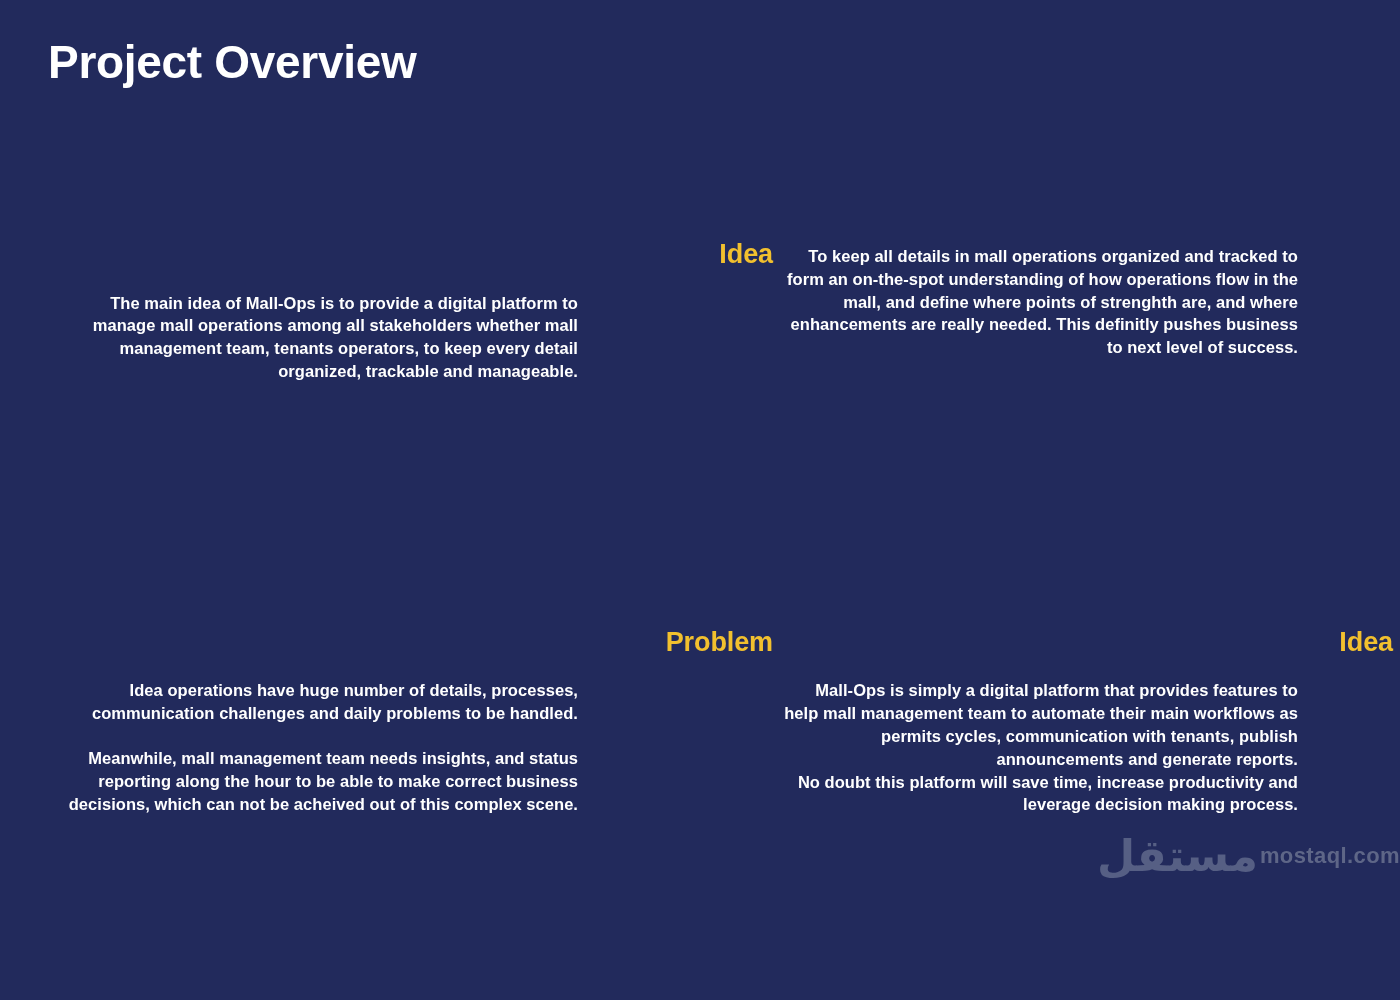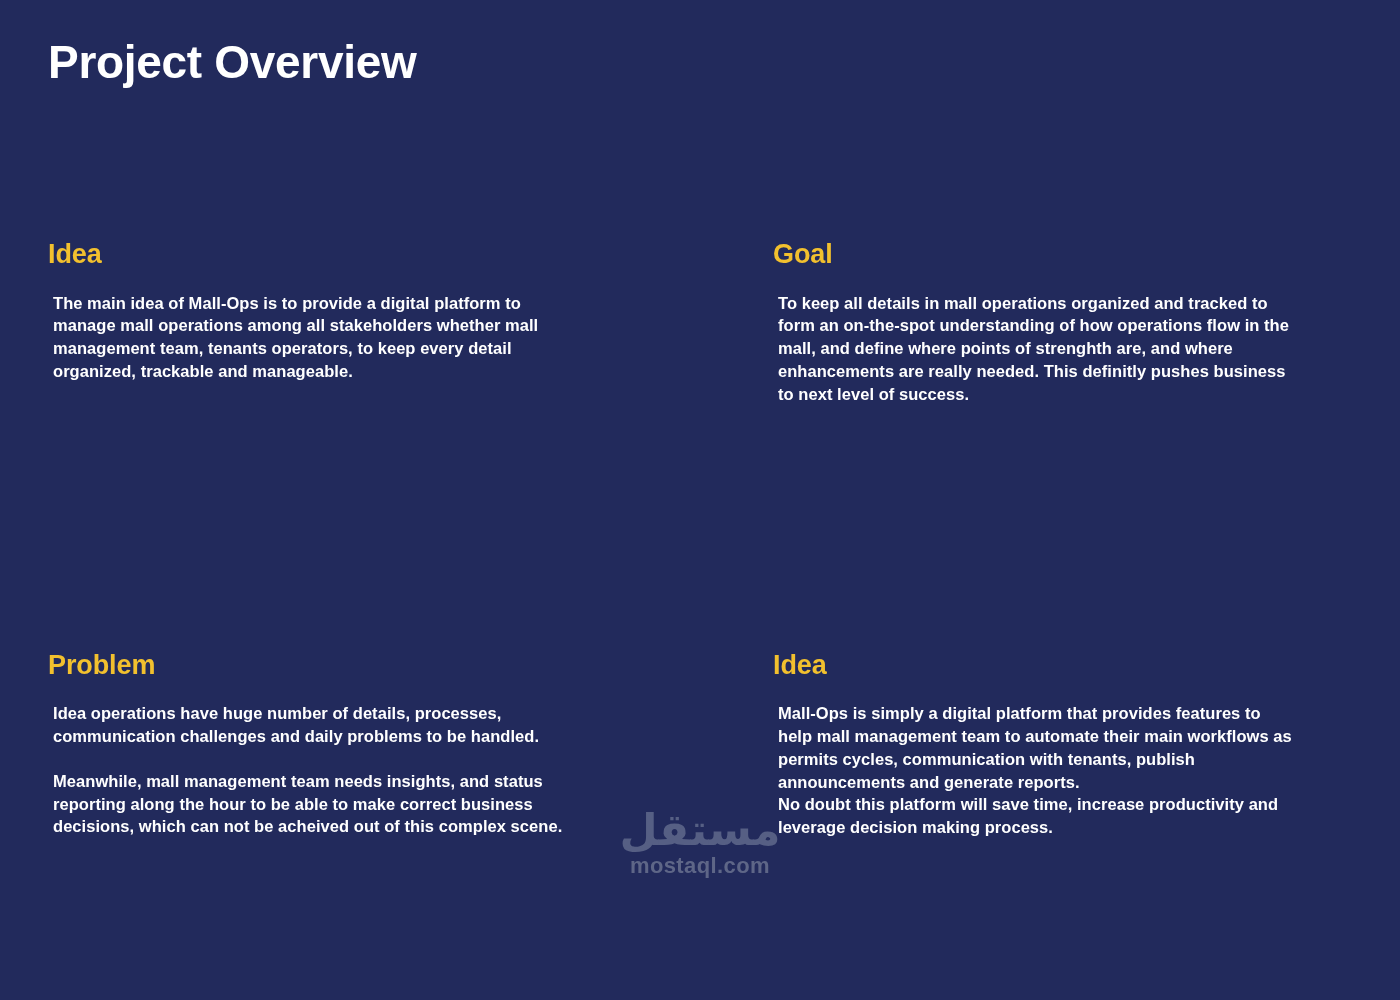--- a/index.html
+++ b/index.html
@@ -52,6 +52,7 @@
     row-gap: 0px;
     padding-left: 48px;
     box-sizing: border-box;
+    text-align: right;
   }
 
   .section {

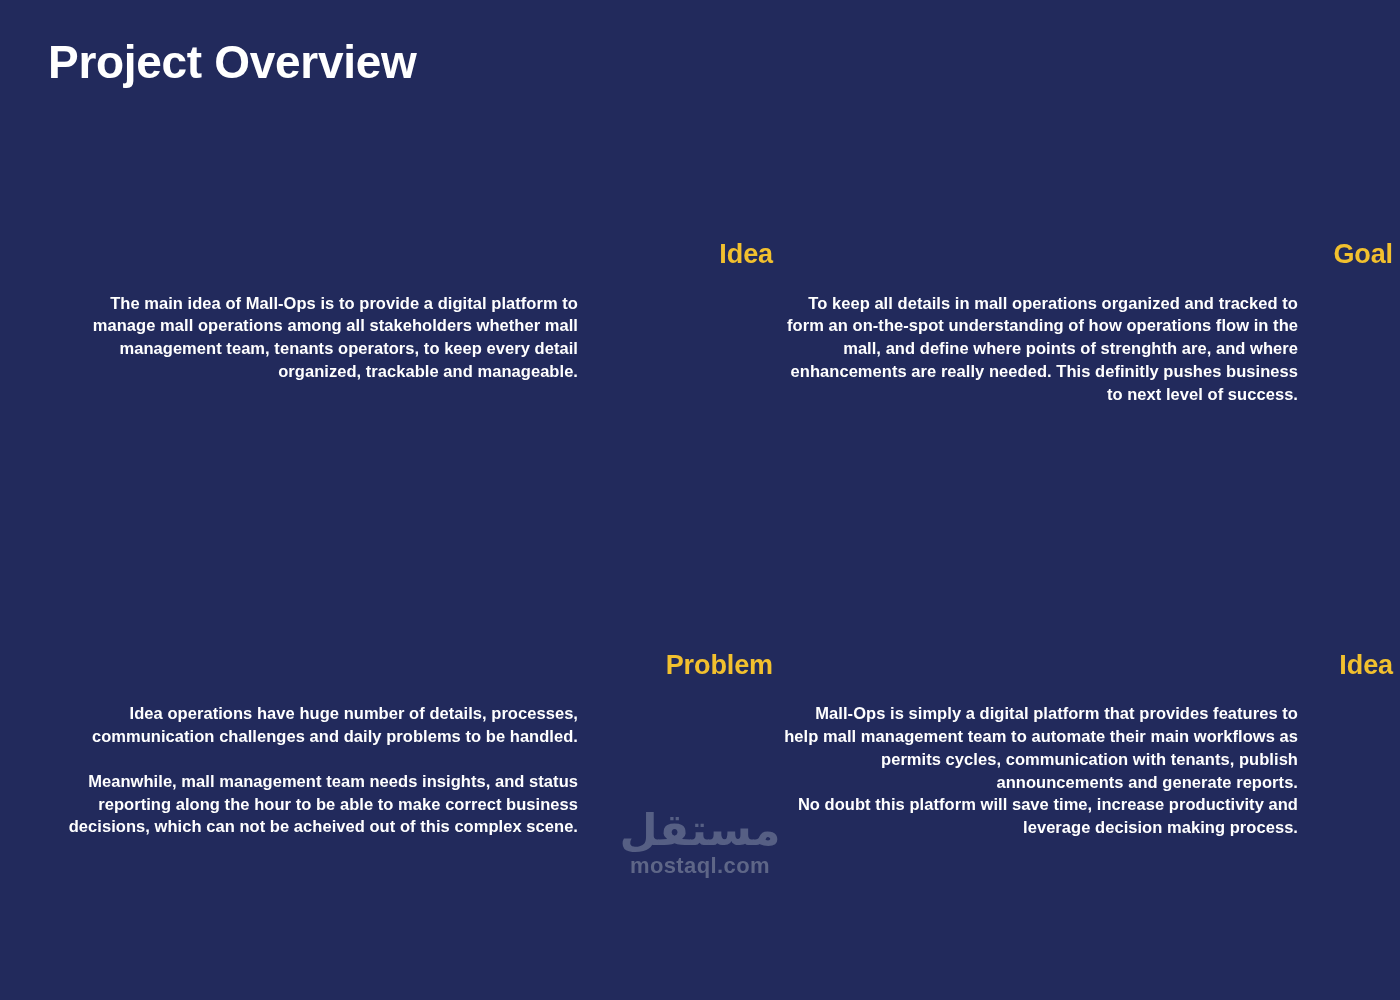--- a/index.html
+++ b/index.html
@@ -137,7 +137,6 @@
     </div>
 
     <div class="section col-right row-top">
-      <h2 class="section-heading">Goal</h2>
       <p class="section-body">To keep all details in mall operations organized and tracked to form an on-the-spot understanding of how operations flow in the mall, and define where points of strenghth are, and where enhancements are really needed. This definitly pushes business to next level of success.</p>
     </div>
 

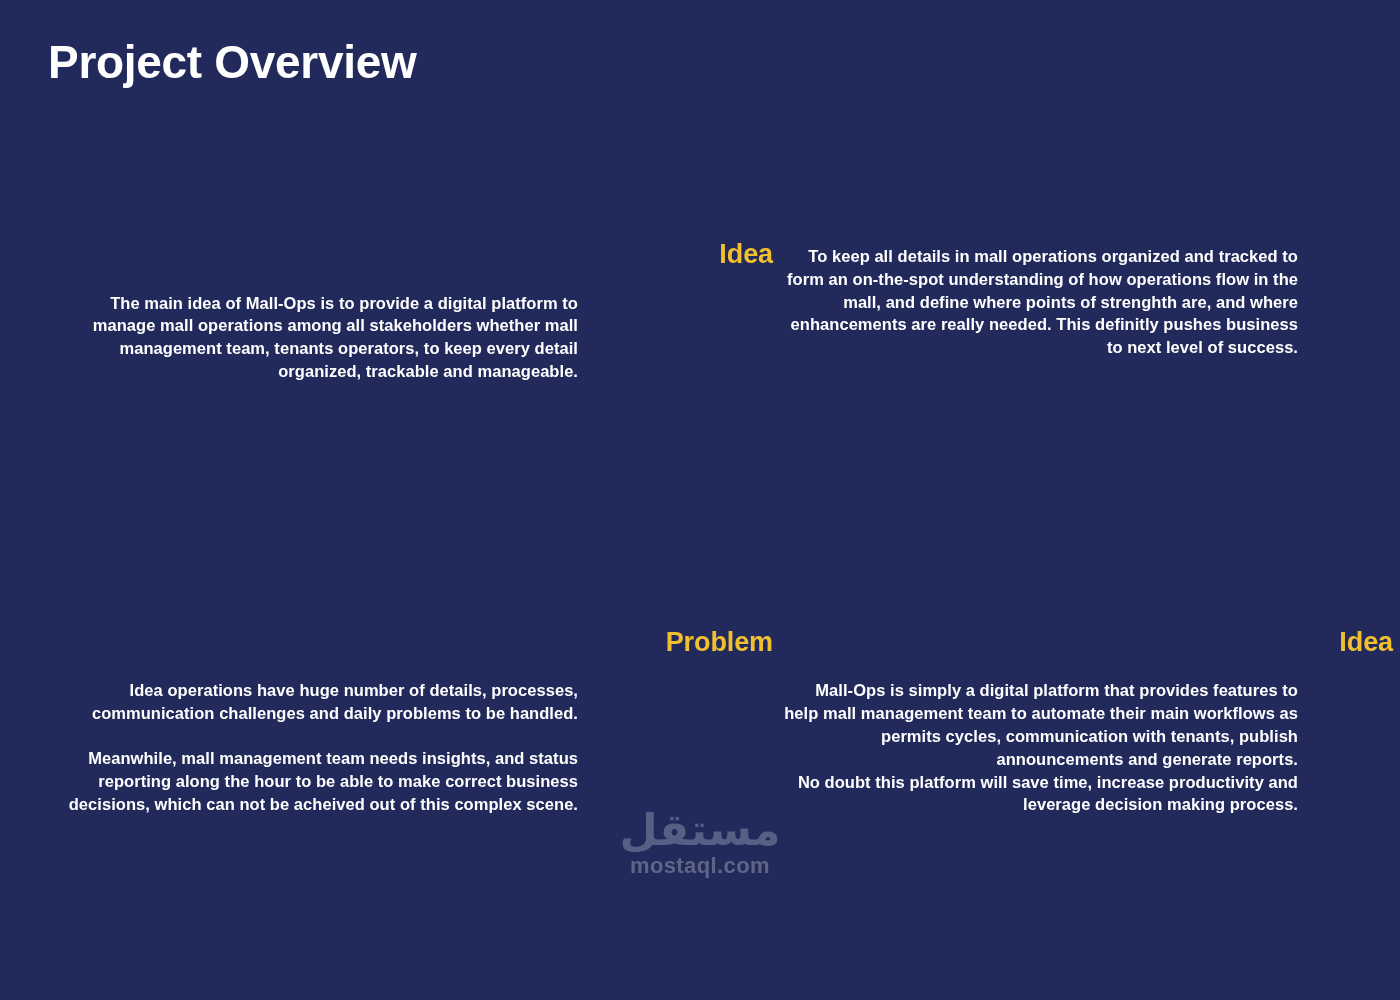--- a/index.html
+++ b/index.html
@@ -99,7 +99,6 @@
     right: 0;
     bottom: 22px;
     display: flex;
-    flex-direction: column;
     align-items: center;
     justify-content: flex-end;
     gap: 2px;

